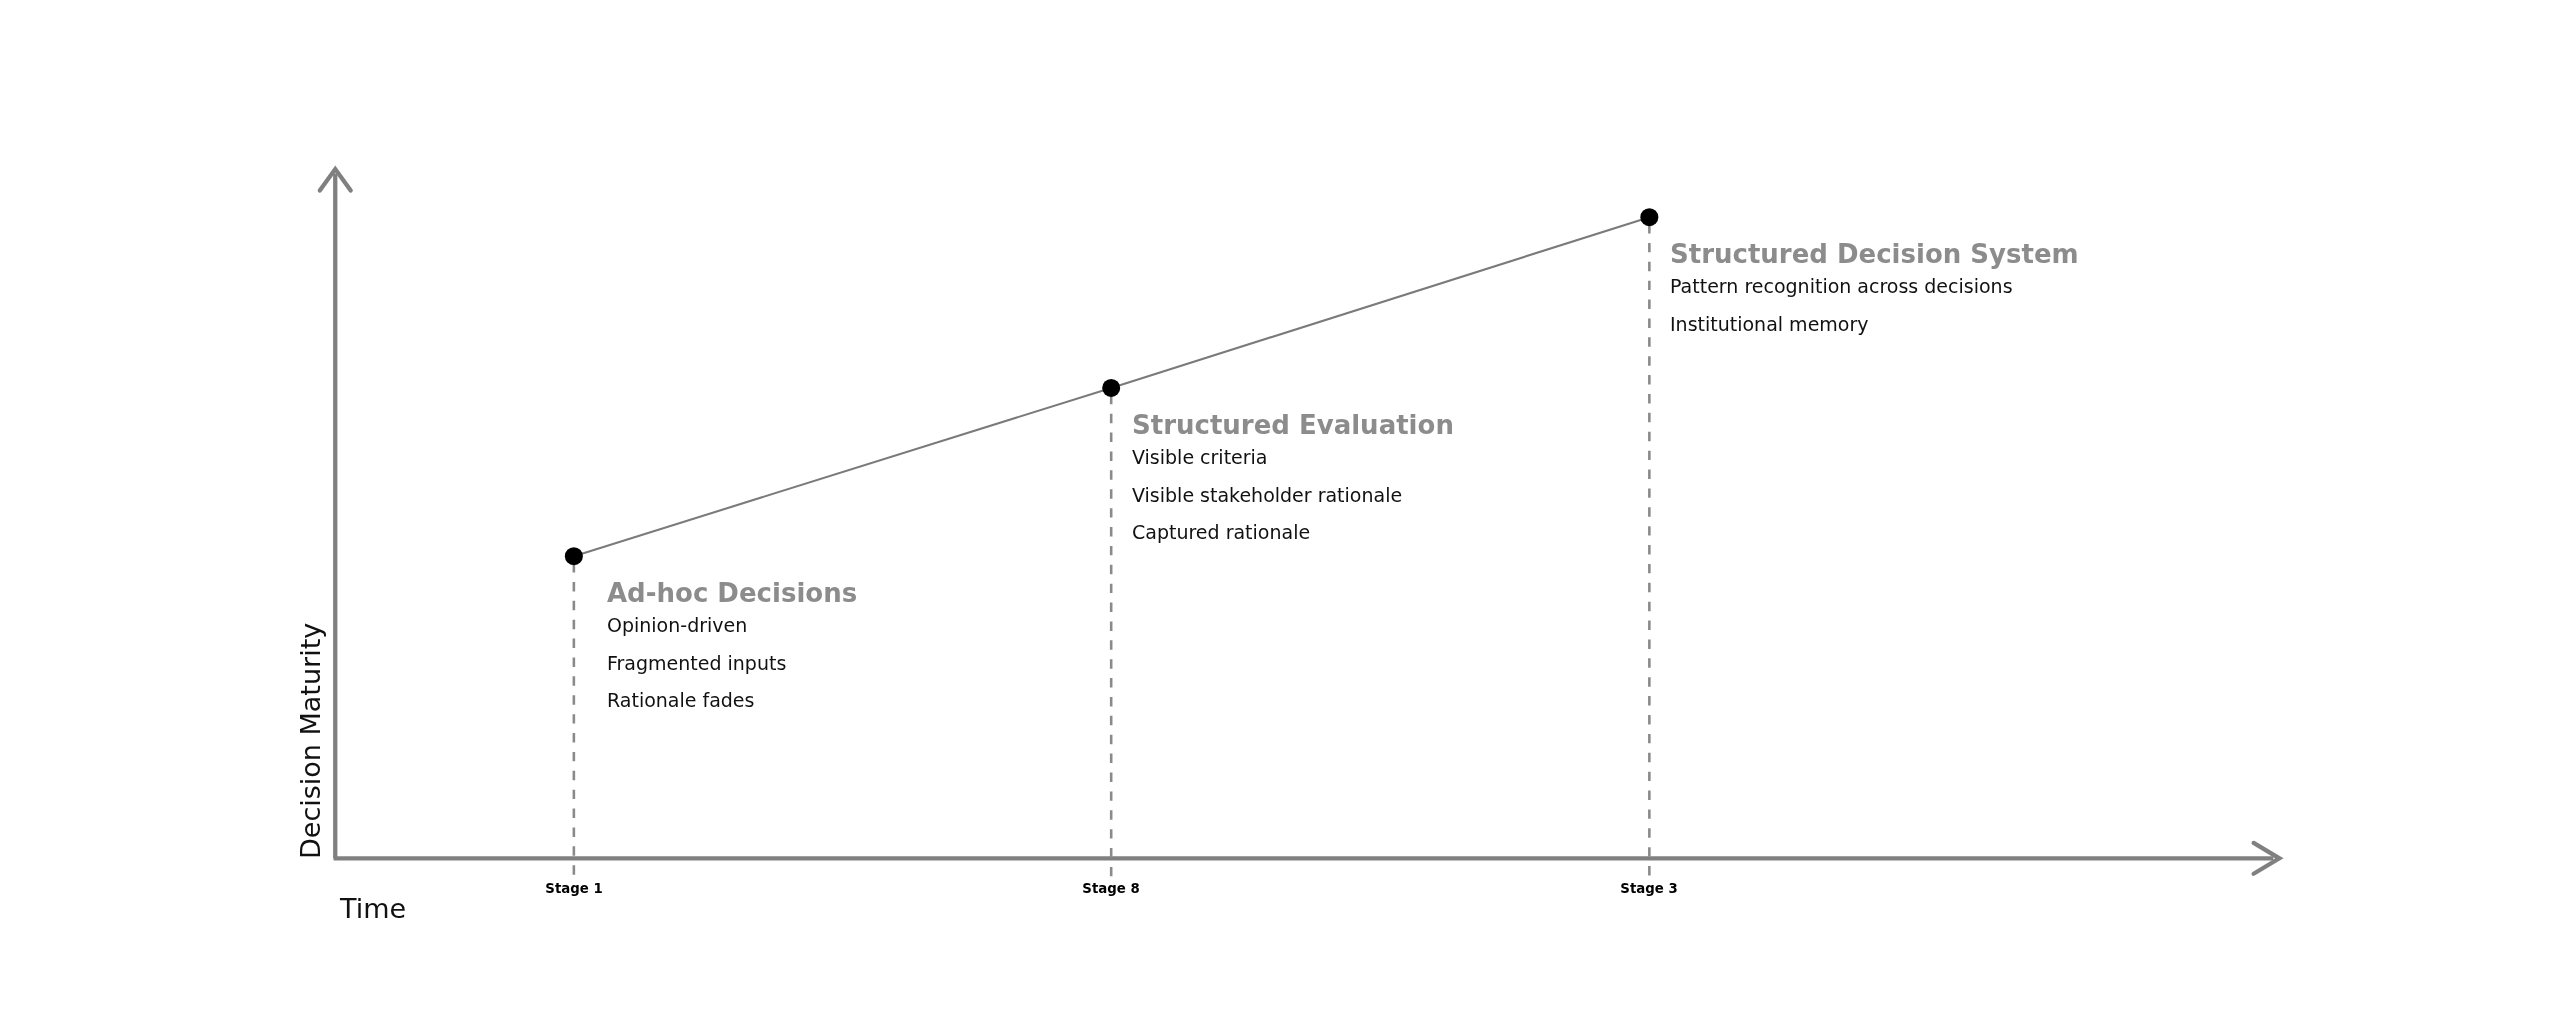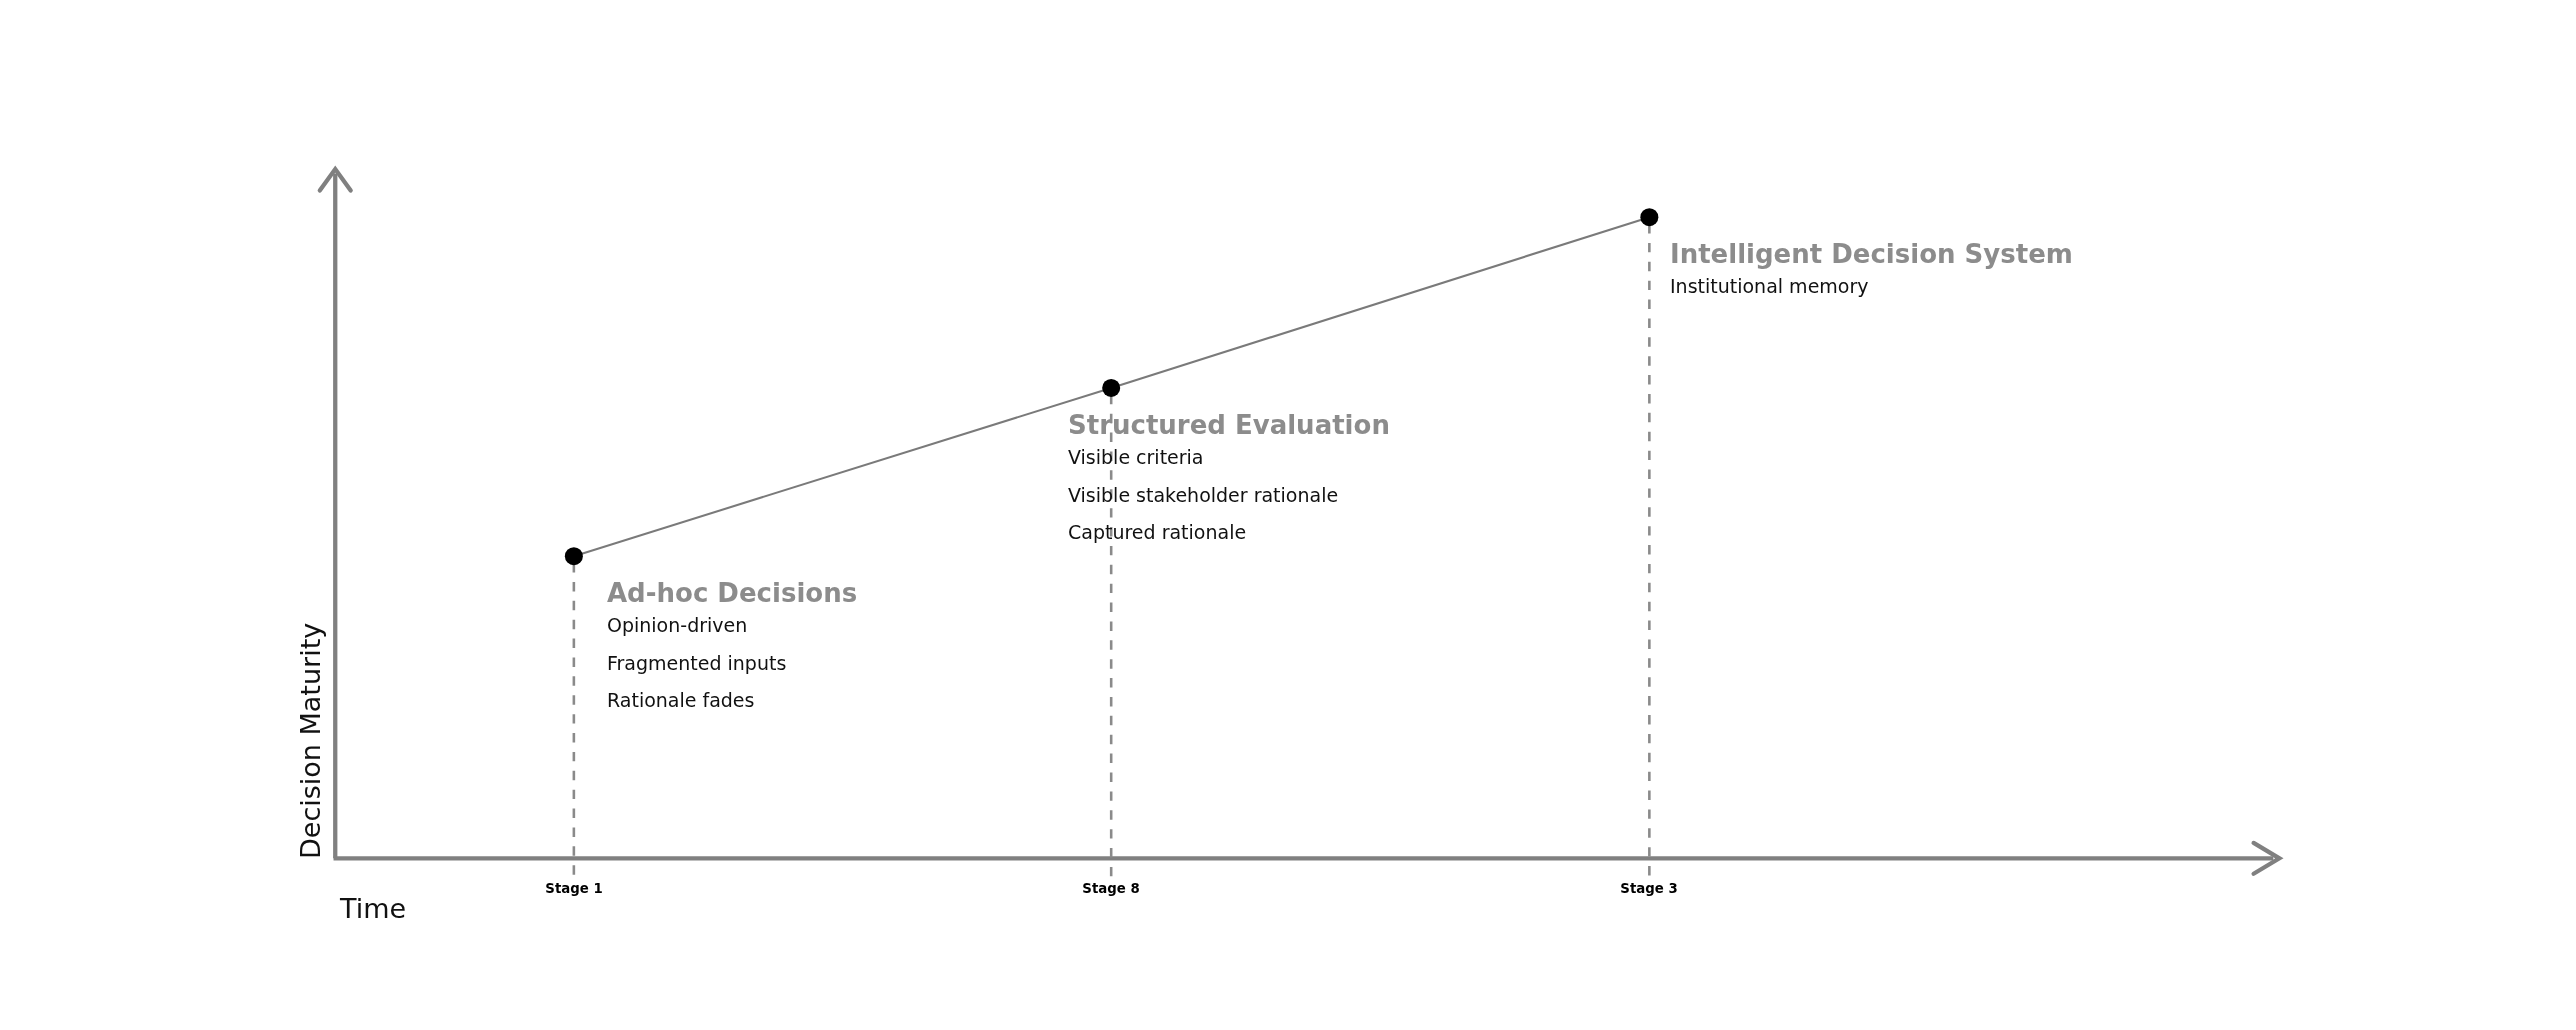--- a/index.html
+++ b/index.html
@@ -144,7 +144,7 @@
   </div>
 
   <div class="stage-block" style="left:1670px; top:239px;">
-    <div class="stage-heading">Intelligent Decision System</div>
+    <div class="stage-heading">Structured Decision System</div>
     <div class="stage-bullets">
       <div class="stage-bullet">Institutional memory</div>
     </div>

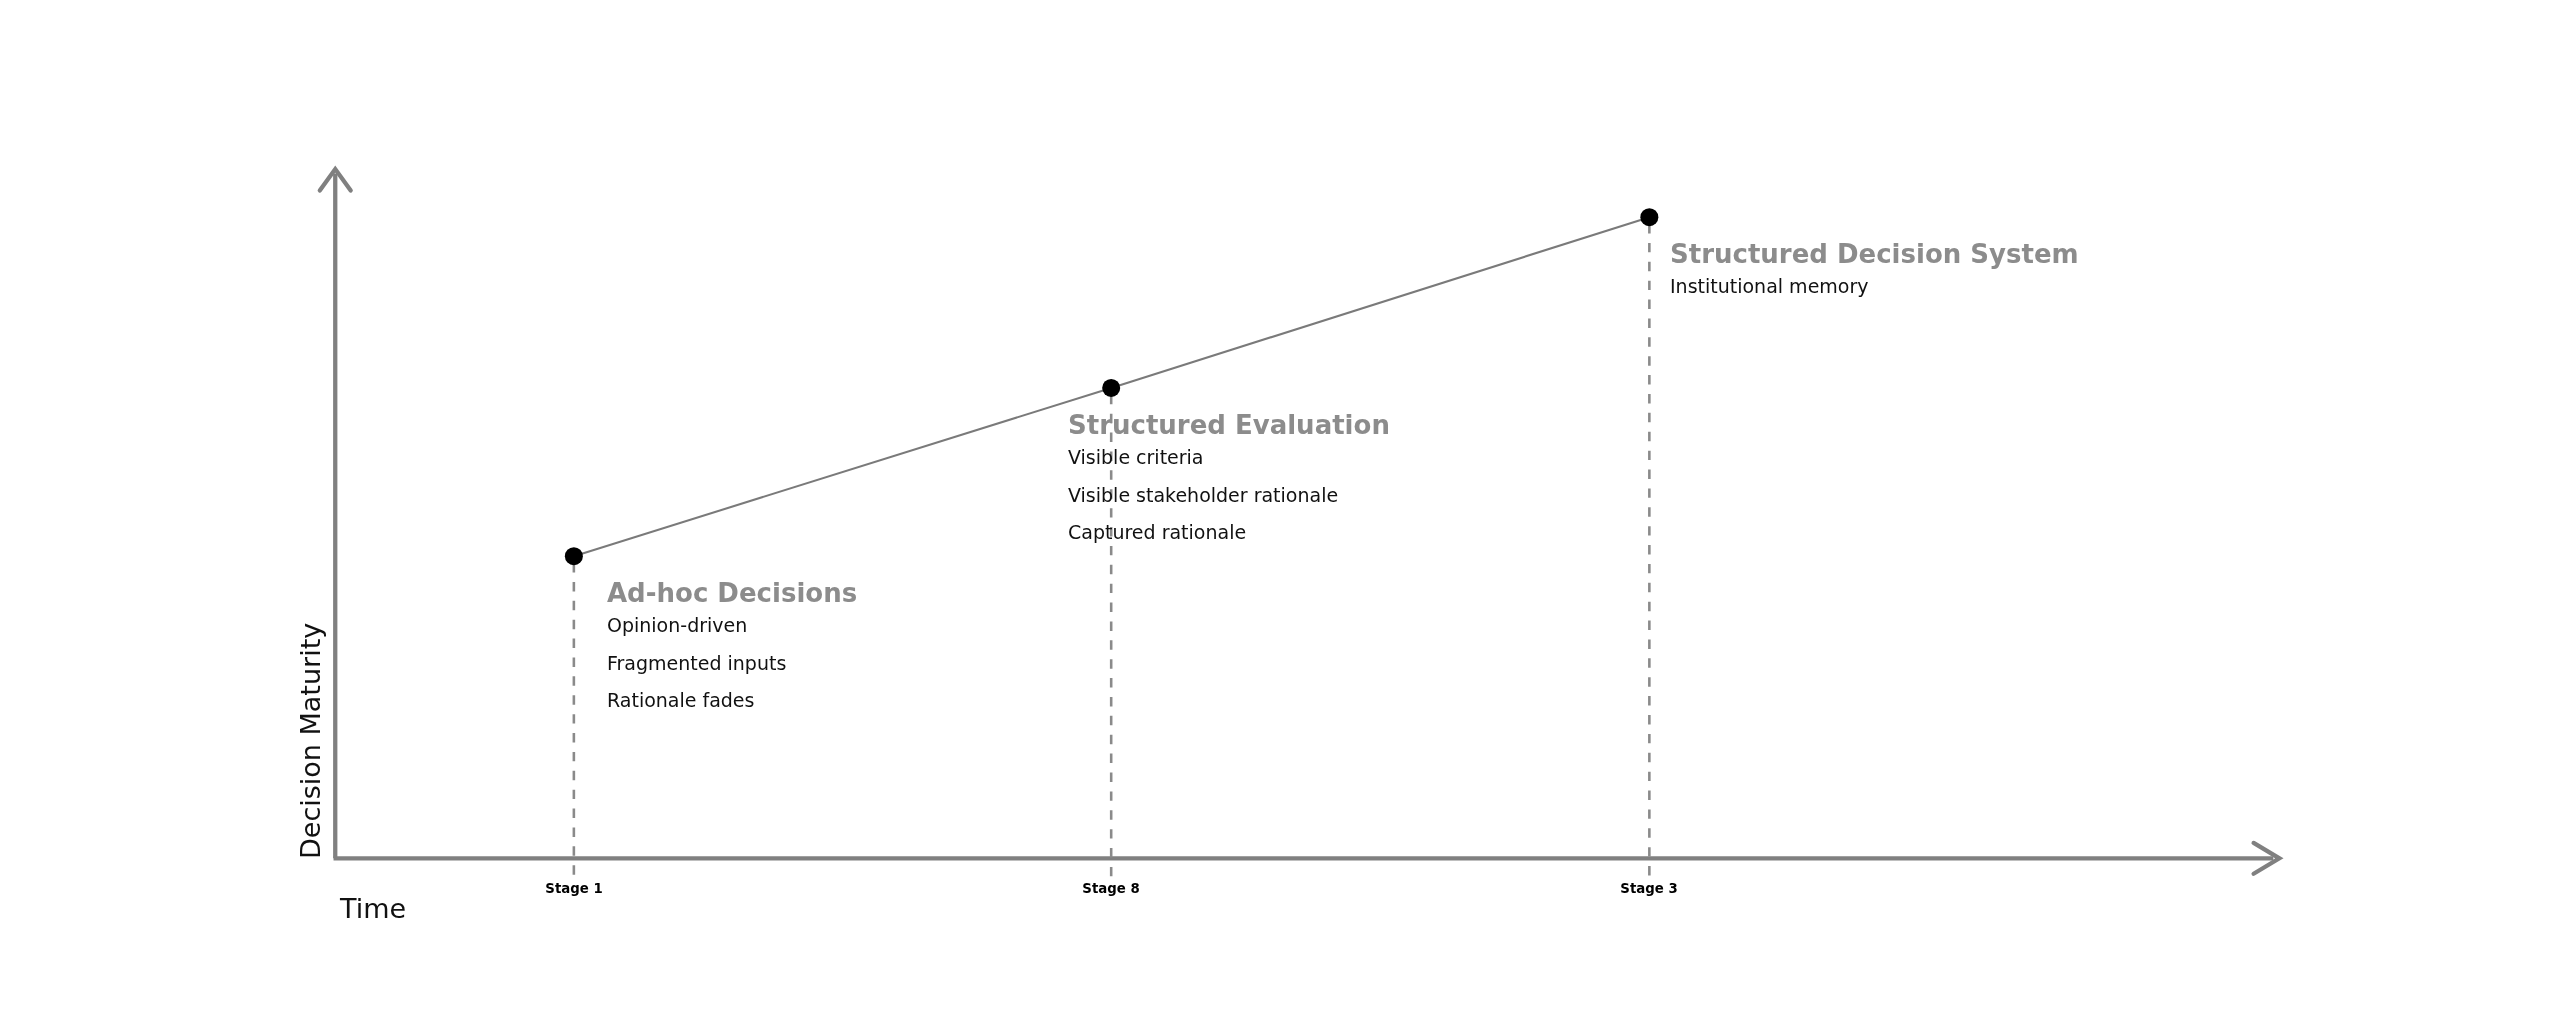--- a/index.html
+++ b/index.html
@@ -146,6 +146,7 @@
   <div class="stage-block" style="left:1670px; top:239px;">
     <div class="stage-heading">Structured Decision System</div>
     <div class="stage-bullets">
+      <div class="stage-bullet">Pattern recognition across decisions</div>
       <div class="stage-bullet">Institutional memory</div>
     </div>
   </div>

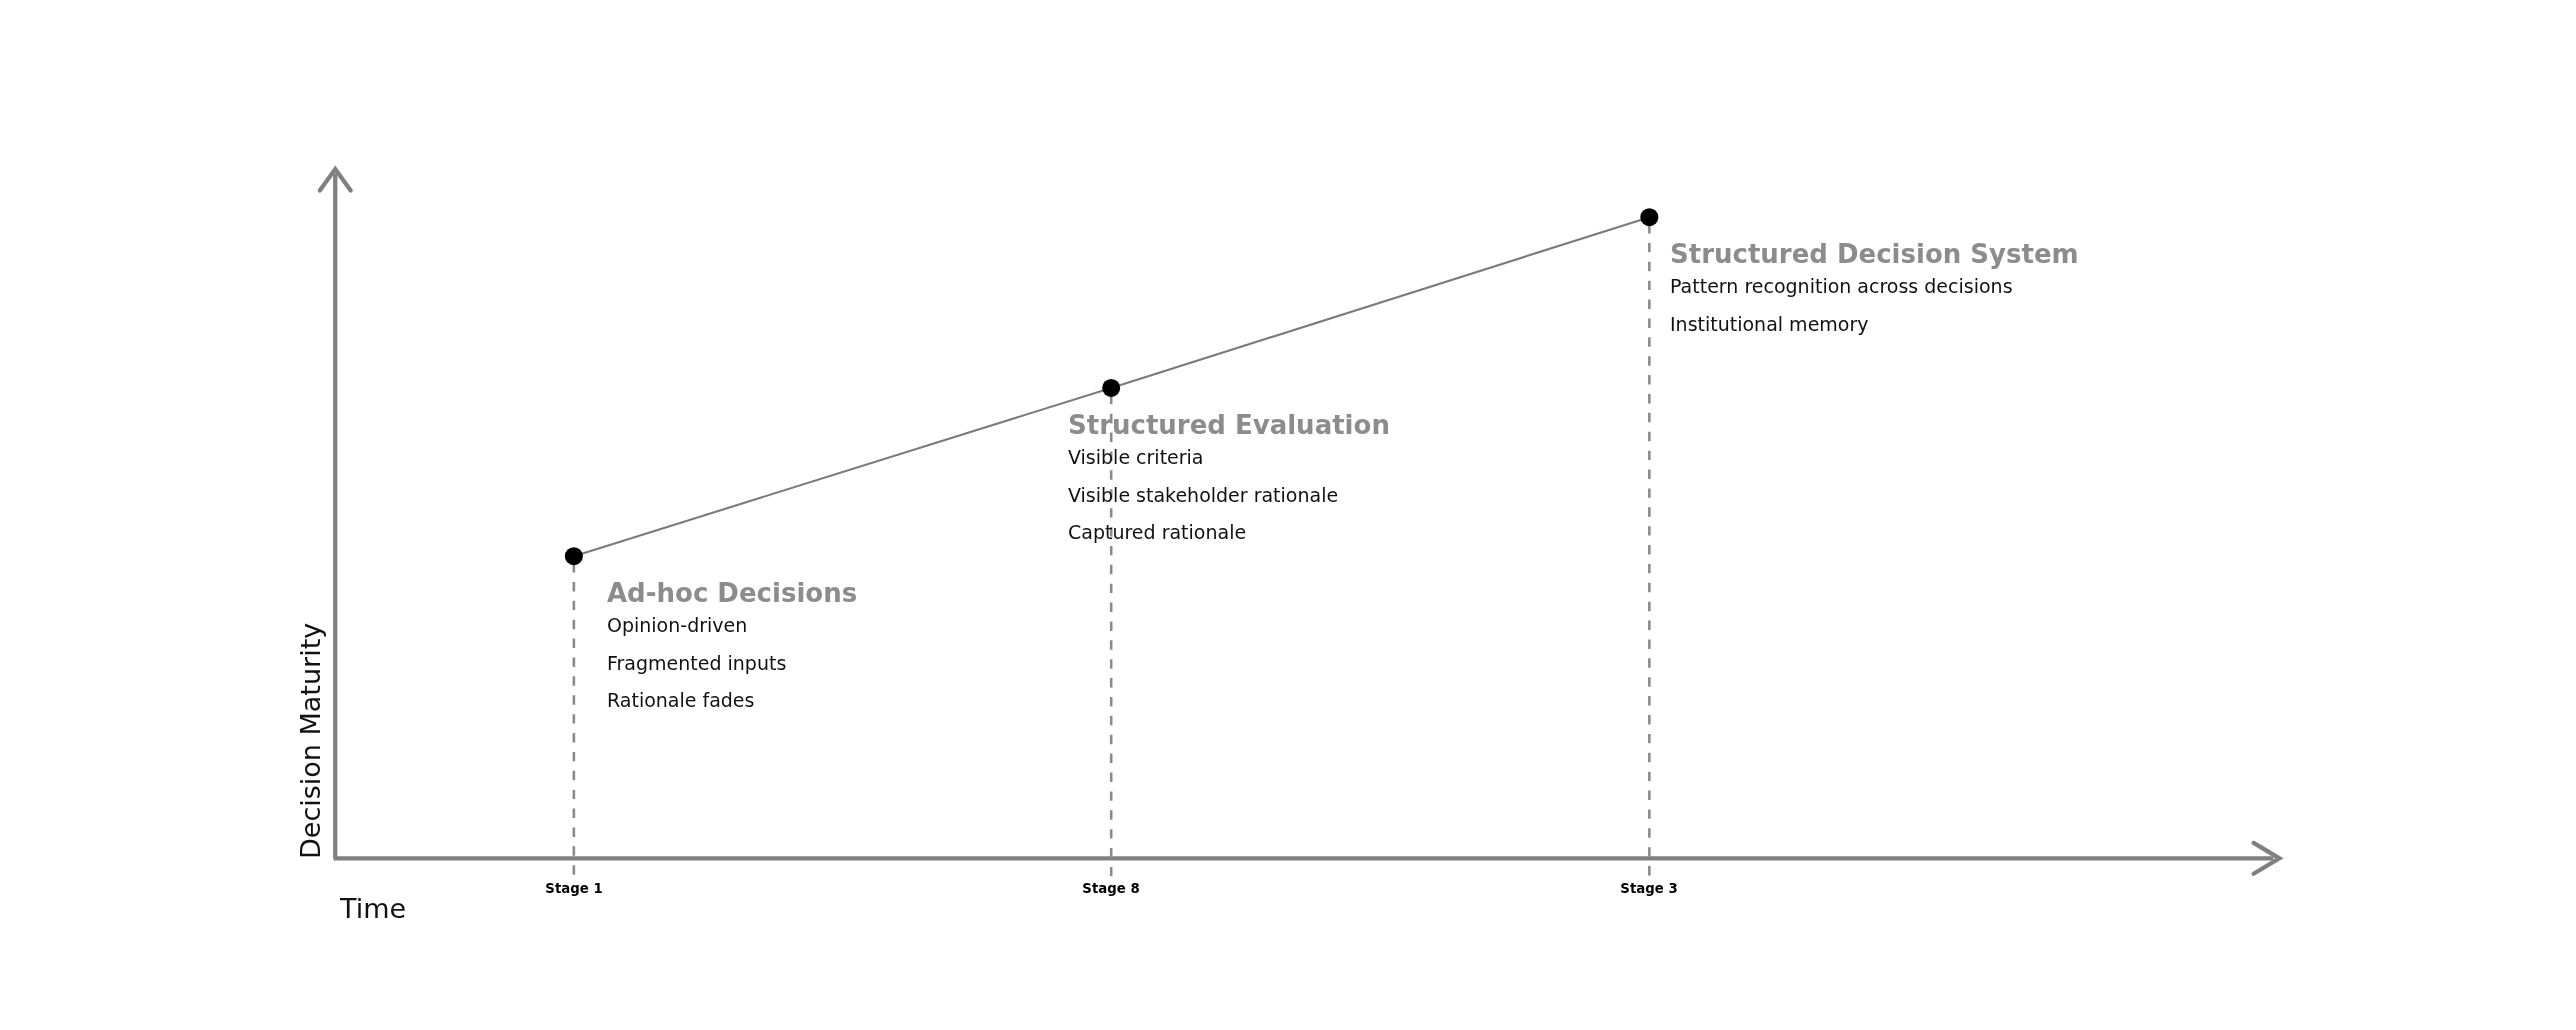--- a/index.html
+++ b/index.html
@@ -134,7 +134,7 @@
     </div>
   </div>
 
-  <div class="stage-block" style="left:1068px; top:410px;">
+  <div class="stage-block" style="left:1132px; top:410px;">
     <div class="stage-heading">Structured Evaluation</div>
     <div class="stage-bullets">
       <div class="stage-bullet">Visible criteria</div>

